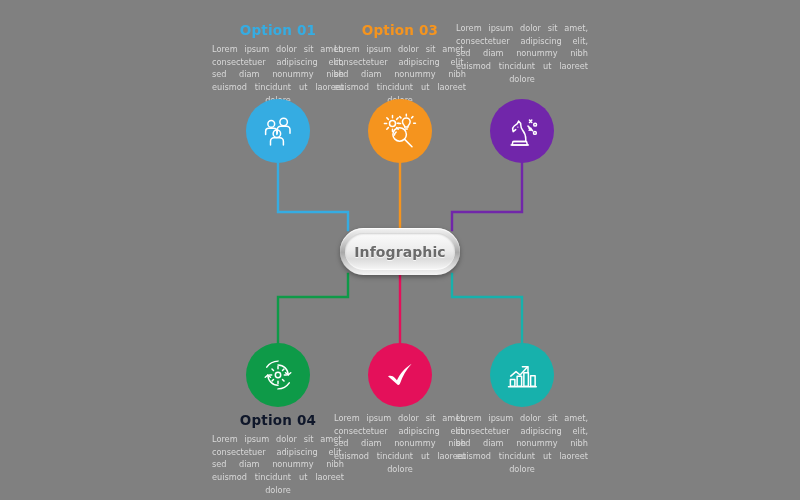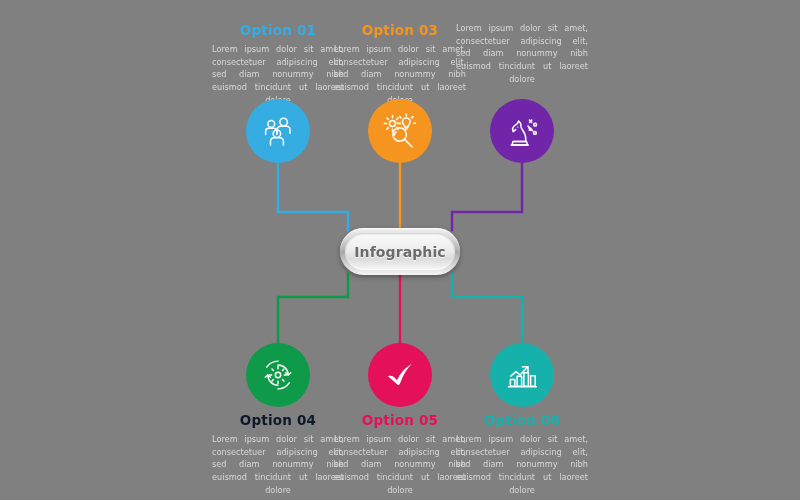--- a/index.html
+++ b/index.html
@@ -115,7 +115,6 @@
     <div class="opt-body">Lorem ipsum dolor sit amet, consectetuer adipiscing elit, sed diam nonummy nibh euismod tincidunt ut laoreet dolore</div>
   </div>
   <div class="opt-text" style="left:330px; top:412px;">
-    <div class="opt-title" style="color:#E4105A;">Option 05</div>
     <div class="opt-body">Lorem ipsum dolor sit amet, consectetuer adipiscing elit, sed diam nonummy nibh euismod tincidunt ut laoreet dolore</div>
   </div>
   <div class="opt-text" style="left:452px; top:412px;">

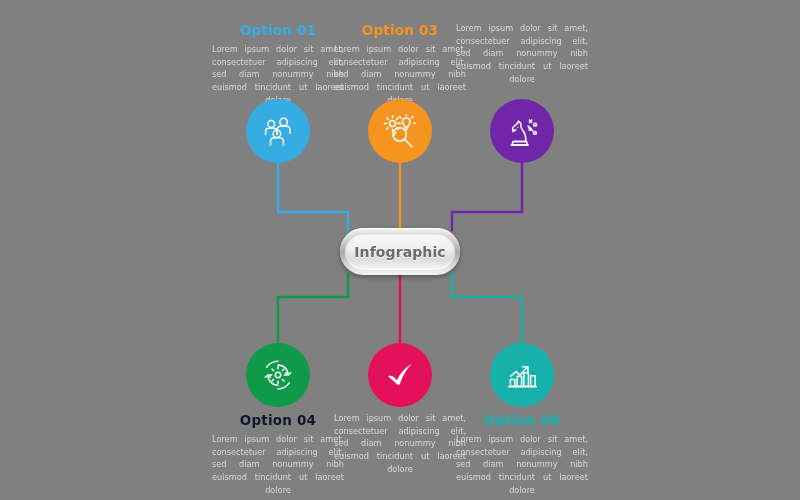--- a/index.html
+++ b/index.html
@@ -118,7 +118,6 @@
     <div class="opt-body">Lorem ipsum dolor sit amet, consectetuer adipiscing elit, sed diam nonummy nibh euismod tincidunt ut laoreet dolore</div>
   </div>
   <div class="opt-text" style="left:452px; top:412px;">
-    <div class="opt-title" style="color:#17B1AC;">Option 06</div>
     <div class="opt-body">Lorem ipsum dolor sit amet, consectetuer adipiscing elit, sed diam nonummy nibh euismod tincidunt ut laoreet dolore</div>
   </div>
 

